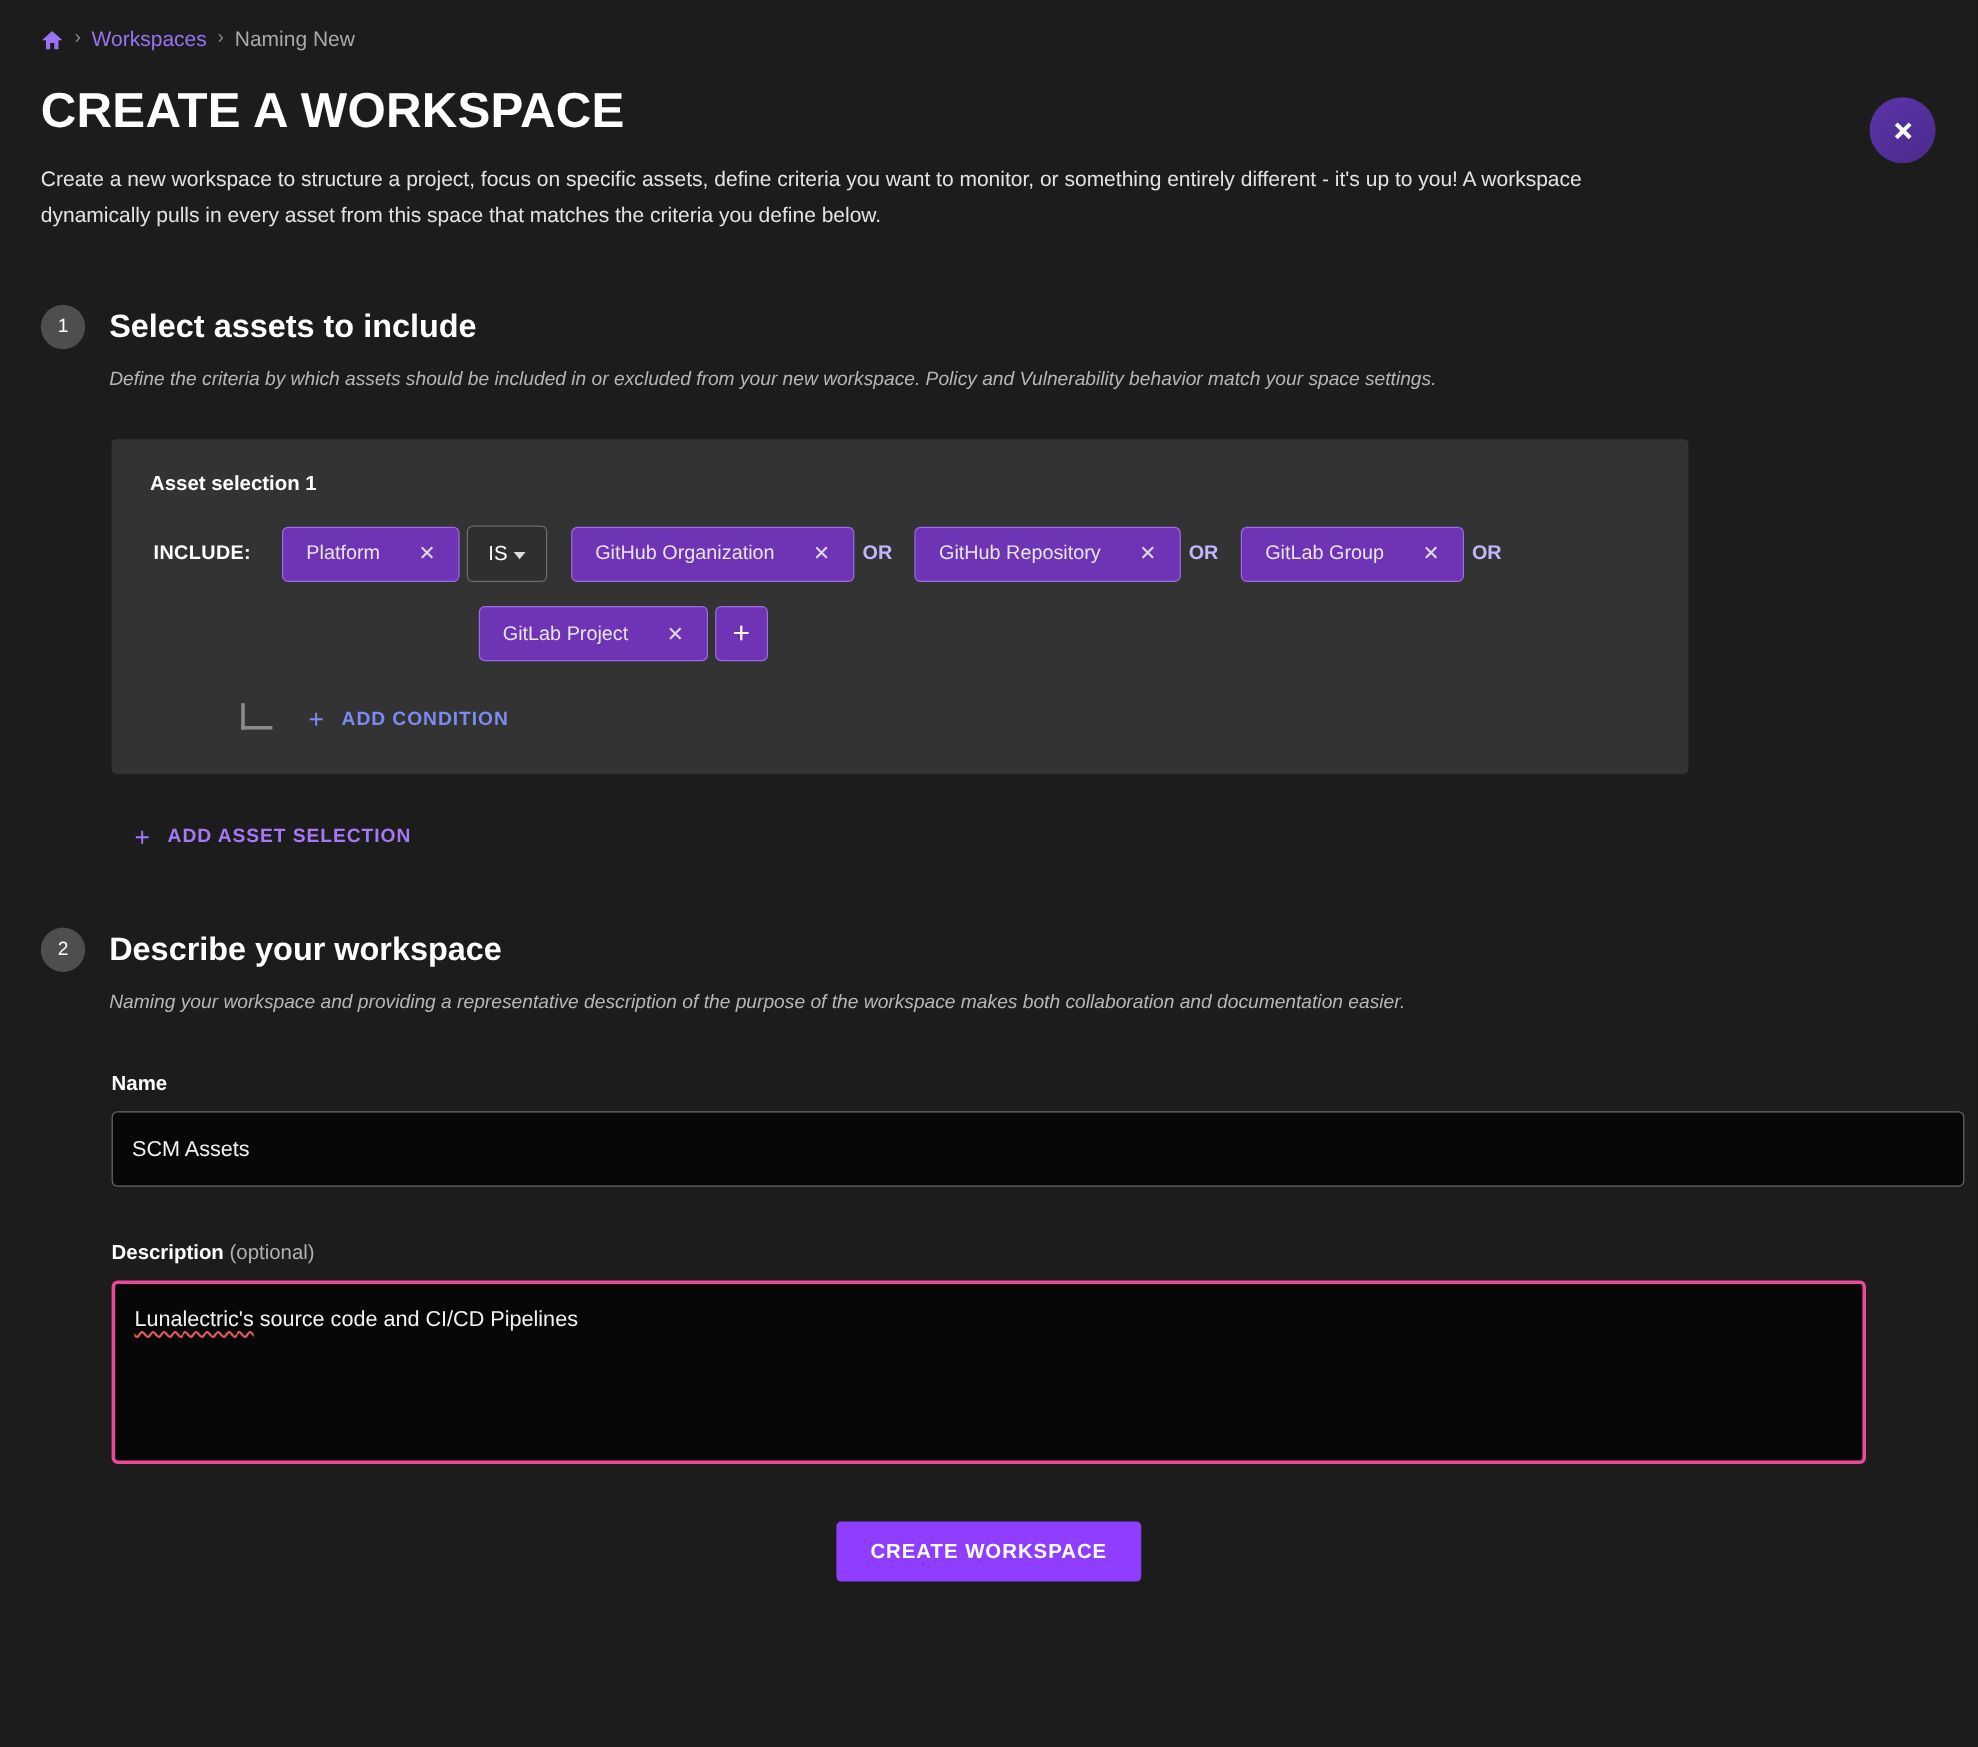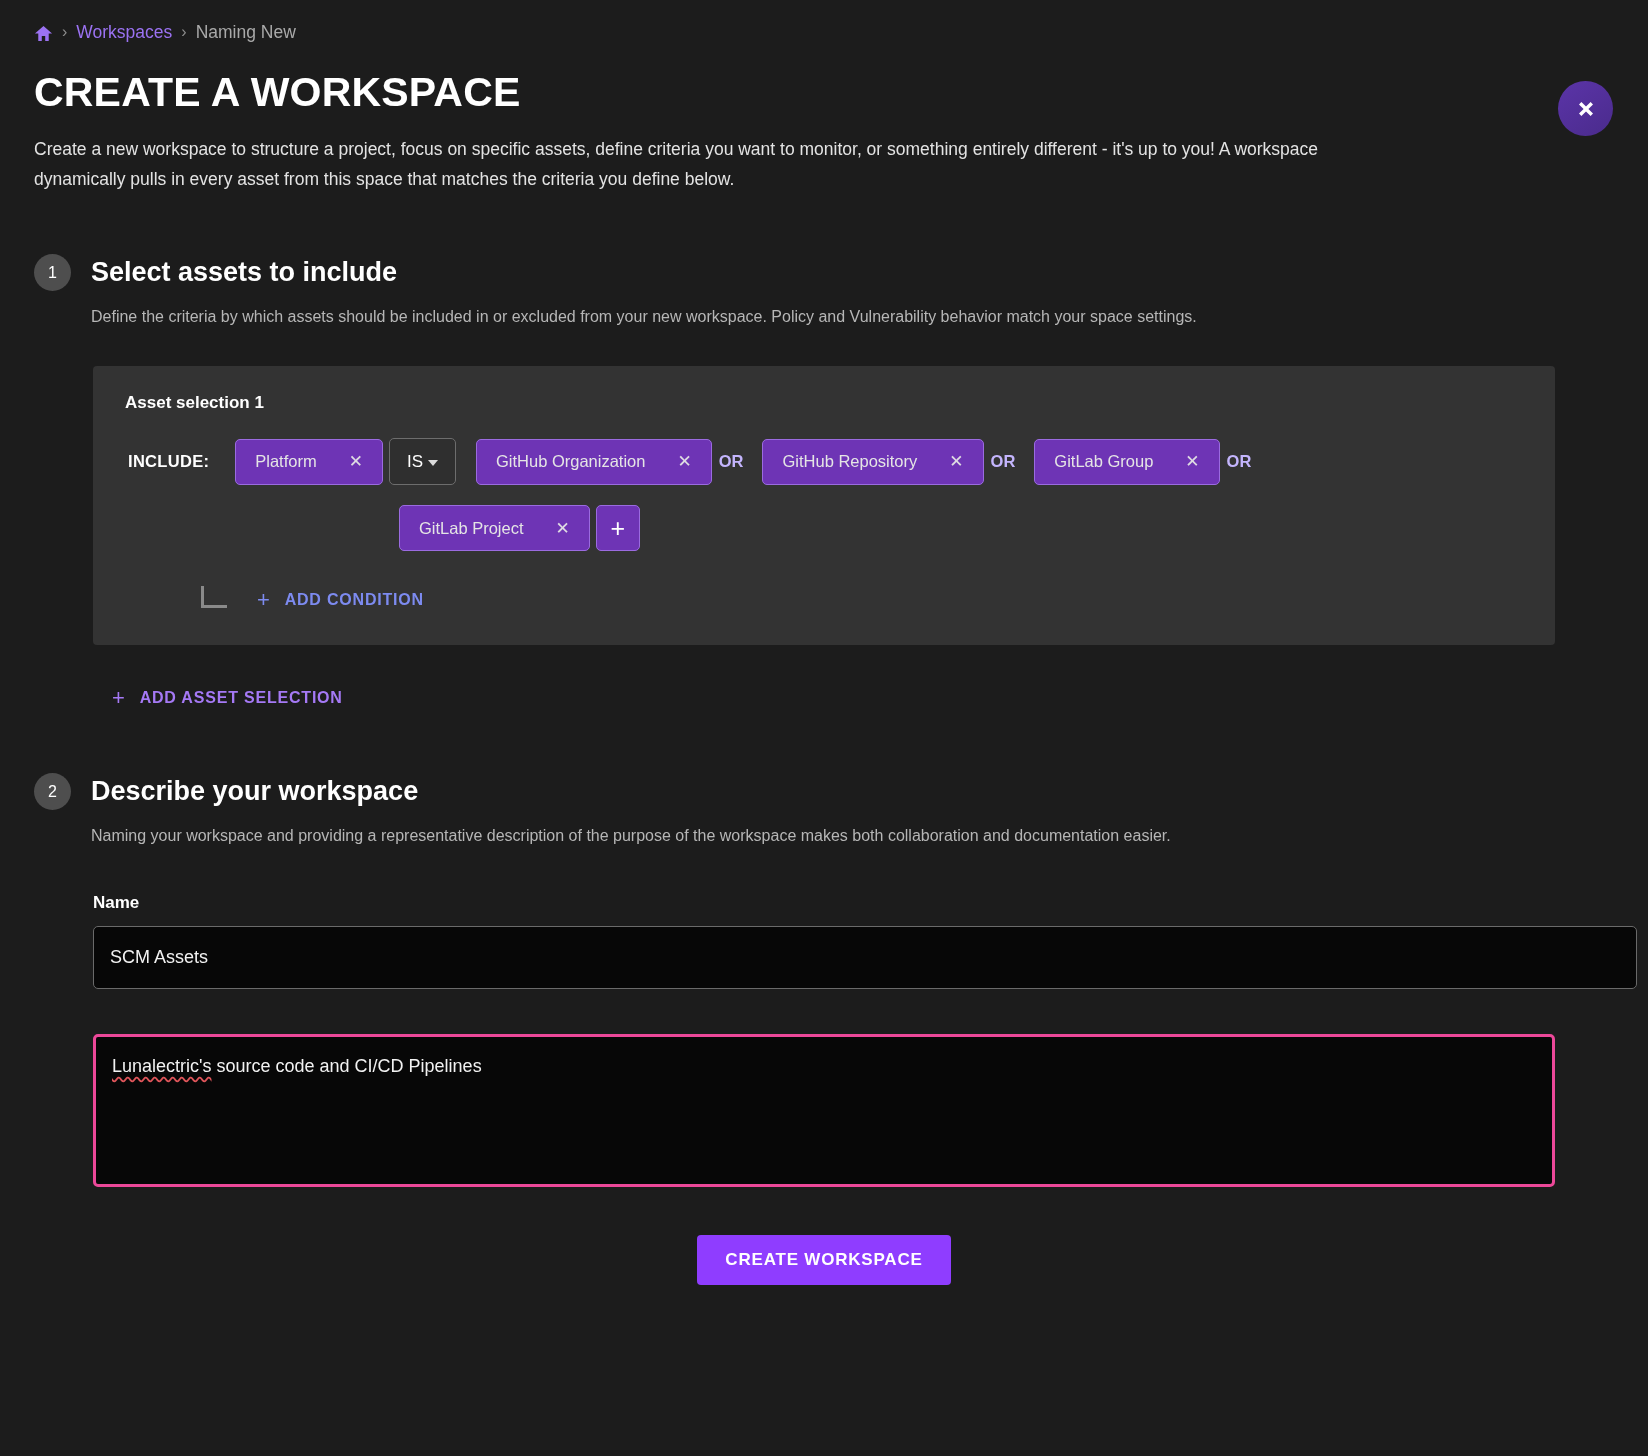--- a/index.html
+++ b/index.html
@@ -107,6 +107,7 @@
     font-size: 16px;
     color: #b6b6b6;
     line-height: 24px;
+    font-style: italic;
   }
 
   

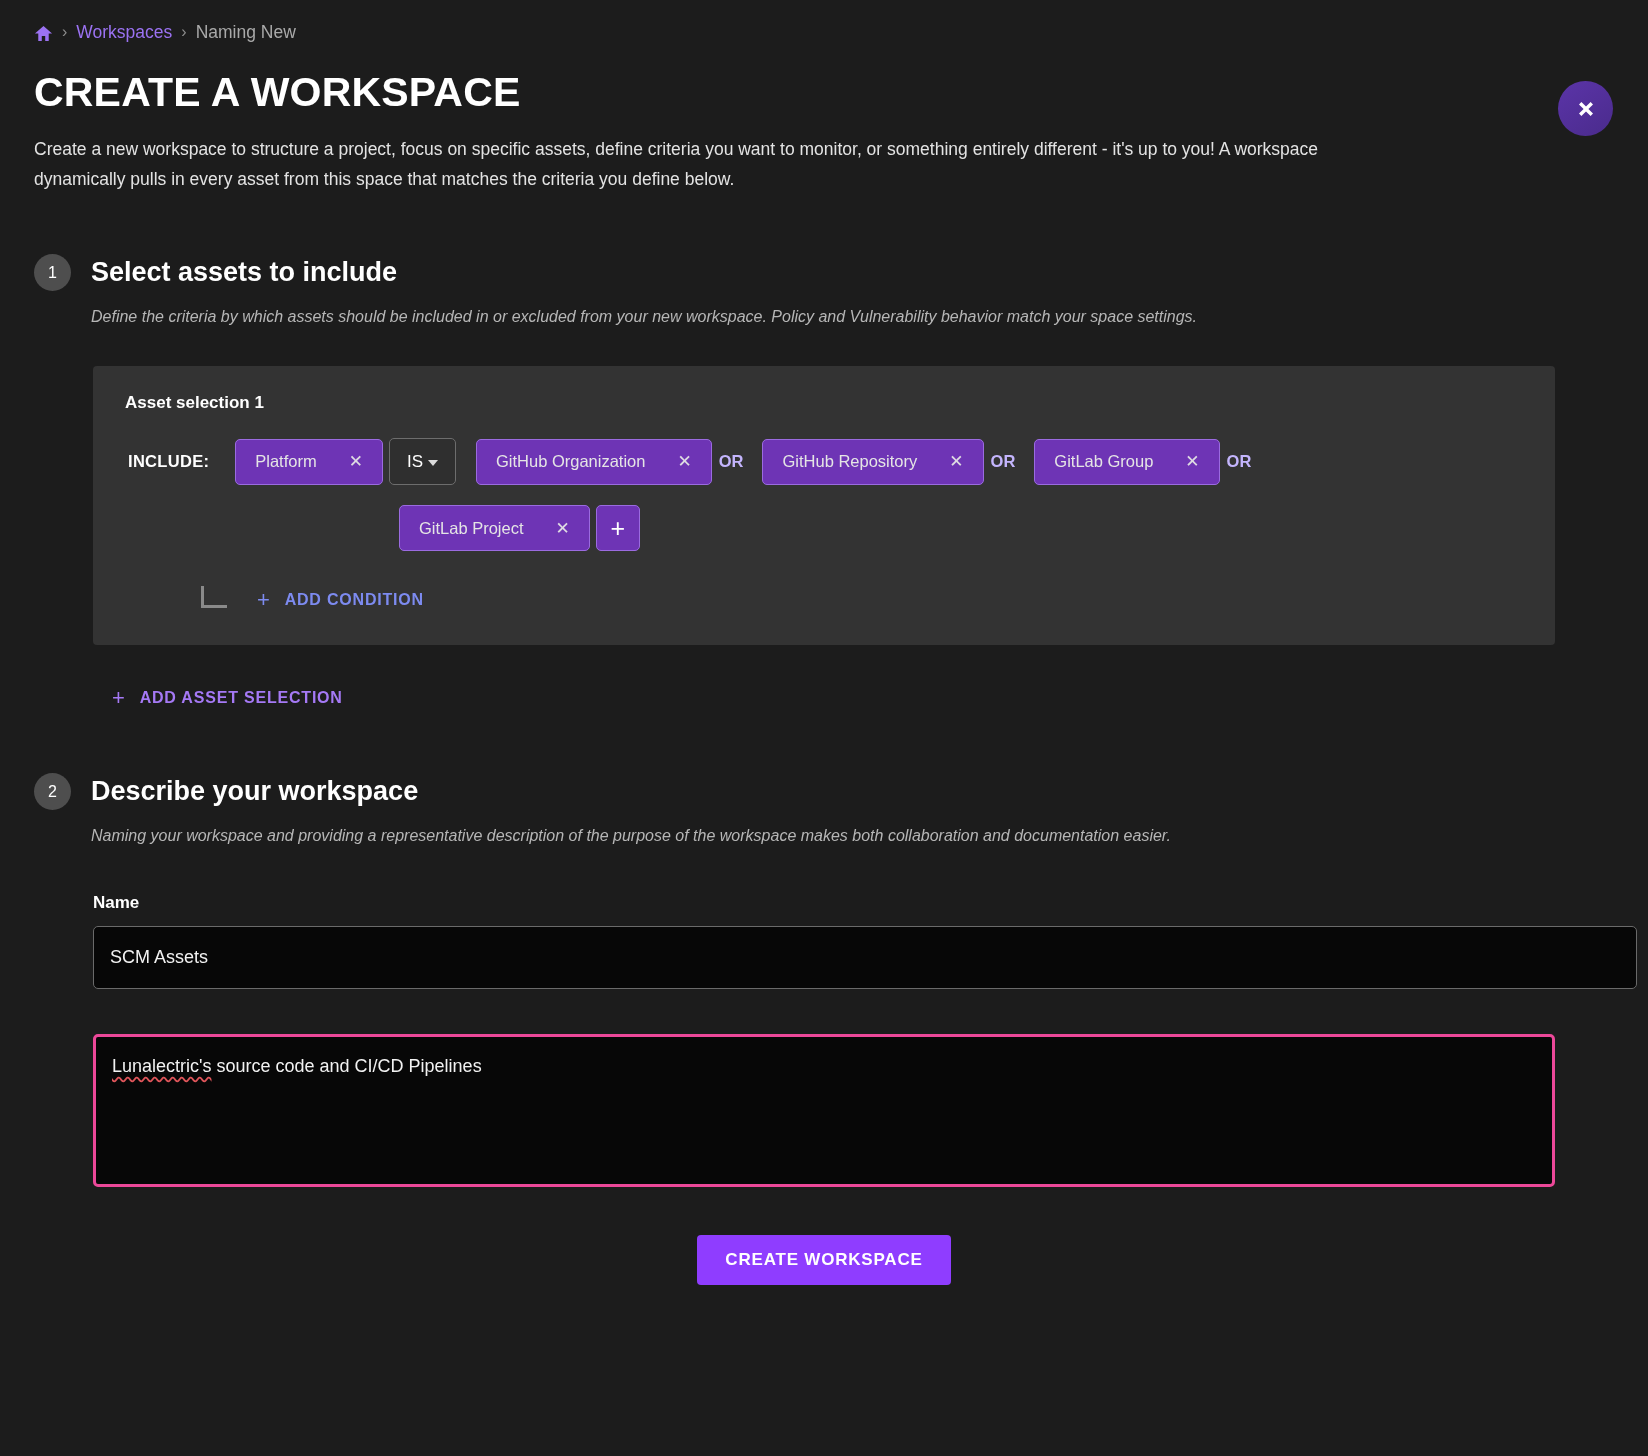--- a/index.html
+++ b/index.html
@@ -116,7 +116,7 @@
     background: #333333;
     border-radius: 4px;
     padding: 27px 30px 30px 30px;
-    width: 1462px;
+    width: 1314px;
   }
   .panel-title {
     font-size: 17px;

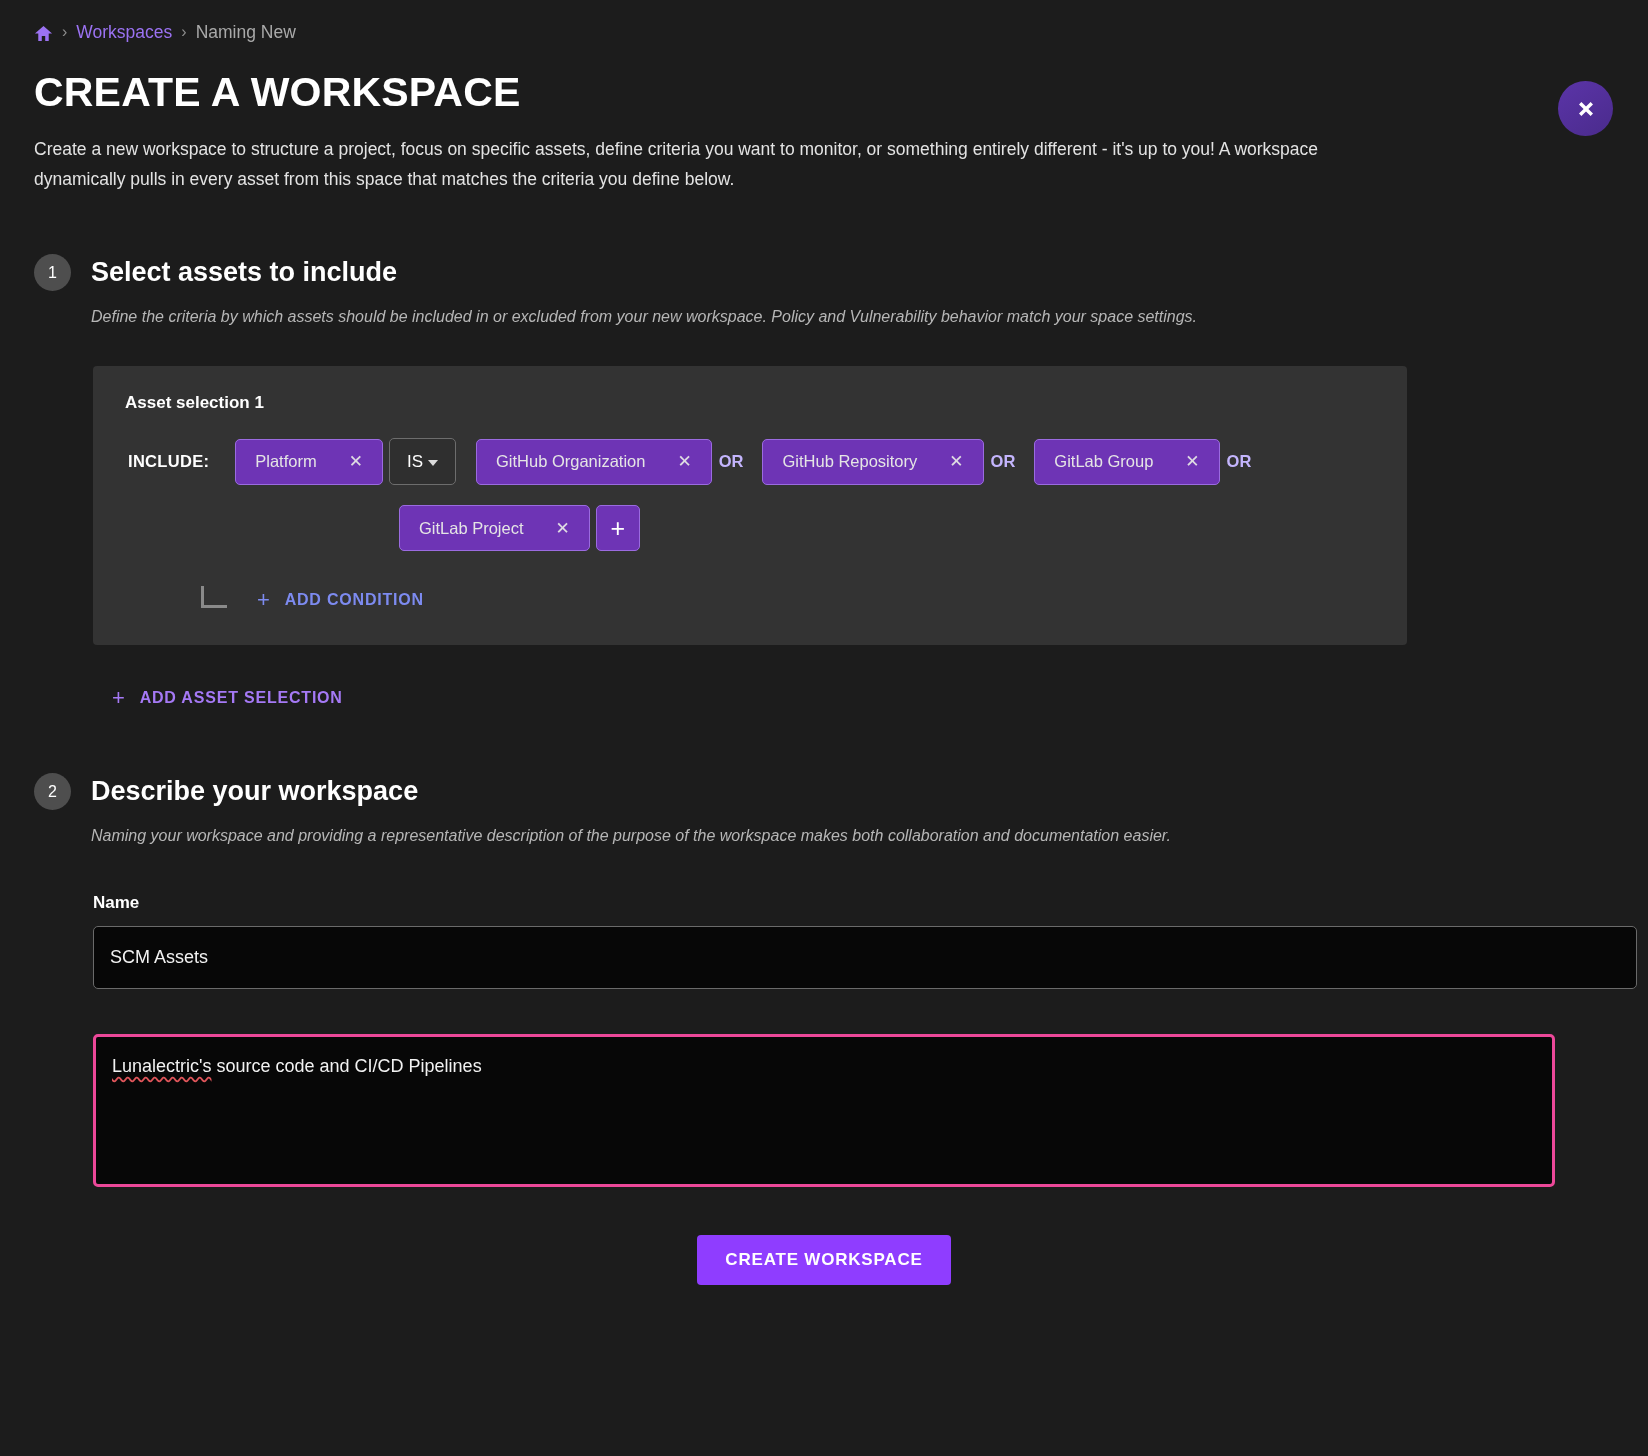--- a/index.html
+++ b/index.html
@@ -424,6 +424,10 @@
   </div>
 
   <div class="field-block">
+    <div class="field-label">
+      <span>Description</span>
+      <span class="optional">(optional)</span>
+    </div>
     <div class="textarea">
       <span class="desc-text spell">Lunalectric's</span><span class="desc-text"> source code and CI/CD Pipelines</span>
     </div>

